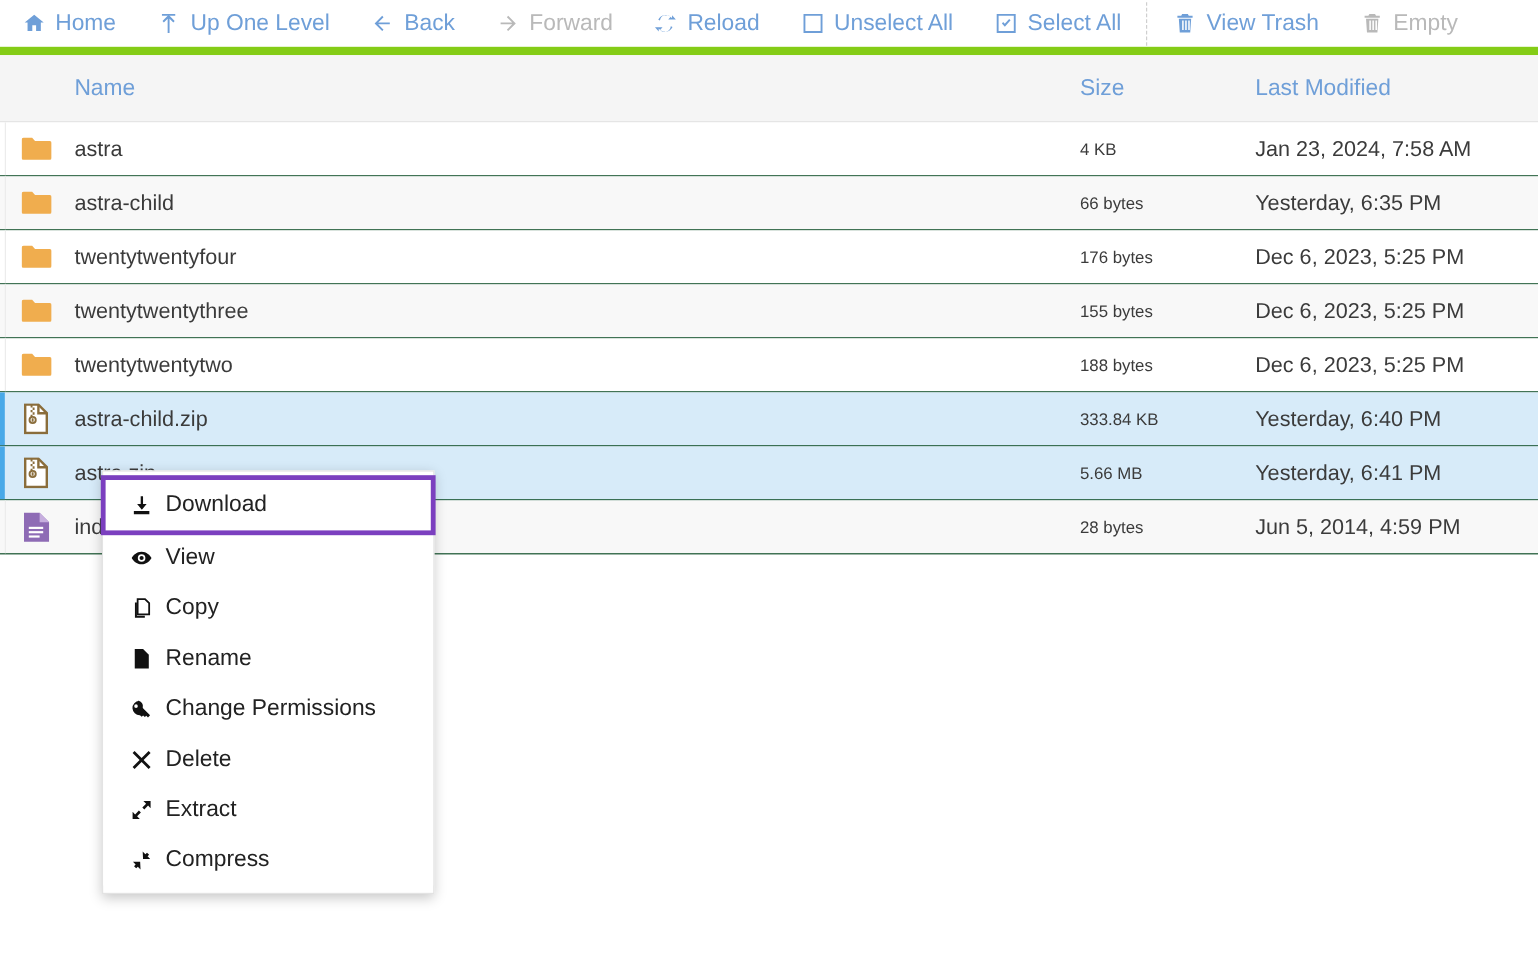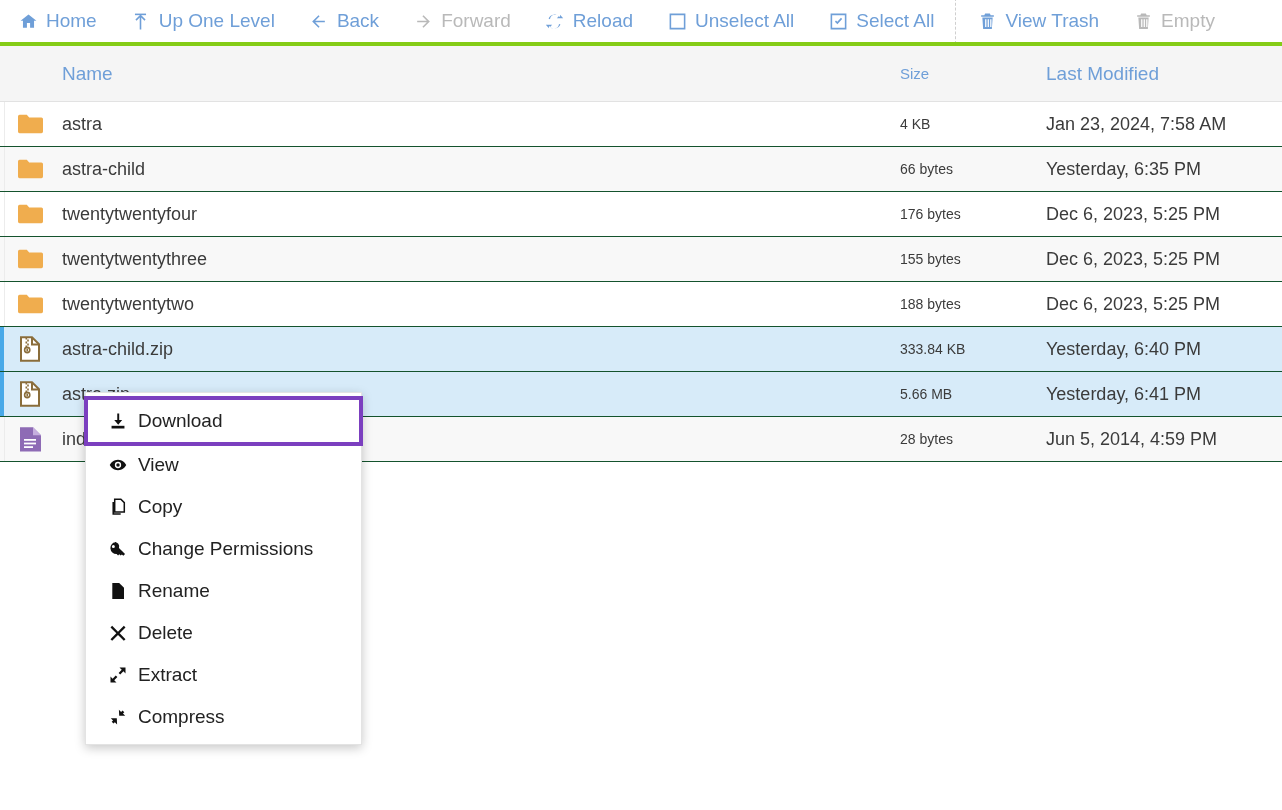--- a/index.html
+++ b/index.html
@@ -17,7 +17,7 @@
     left: 0; top: 0;
     width: 1282px; height: 46px;
     background: #ffffff;
-    border-bottom: 4px solid #84cc16;
+    border-bottom: 7px solid #84cc16;
     display: flex;
     align-items: center;
     white-space: nowrap;

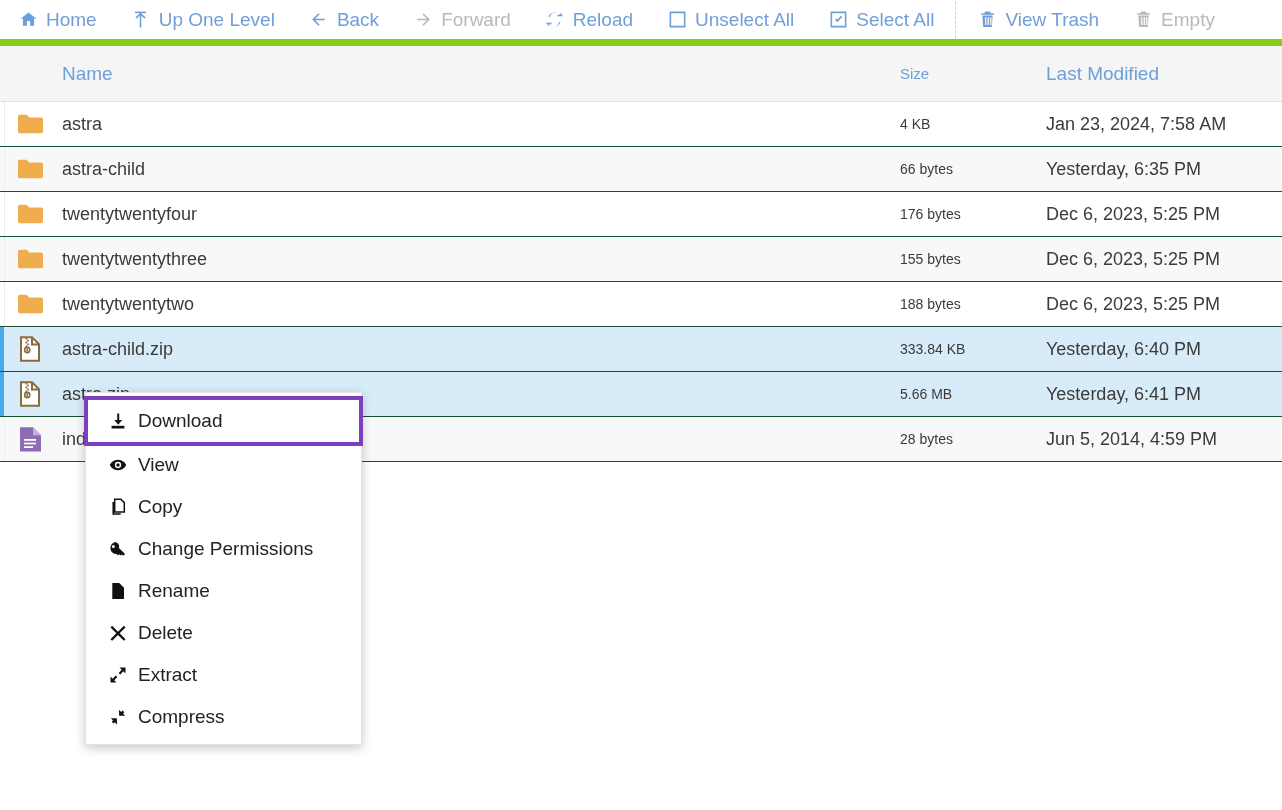--- a/index.html
+++ b/index.html
@@ -102,7 +102,7 @@
   .c-mod   { width: 236px; flex: 0 0 236px; font-size: 18px; color: #3b3b3b; }
 
   .thead .c-name { color: #6f9fd8; font-size: 19px; }
-  .thead .c-size { color: #6f9fd8; font-size: 15px; }
+  .thead .c-size { color: #6f9fd8; font-size: 19px; }
   .thead .c-mod  { color: #6f9fd8; font-size: 19px; }
 
   

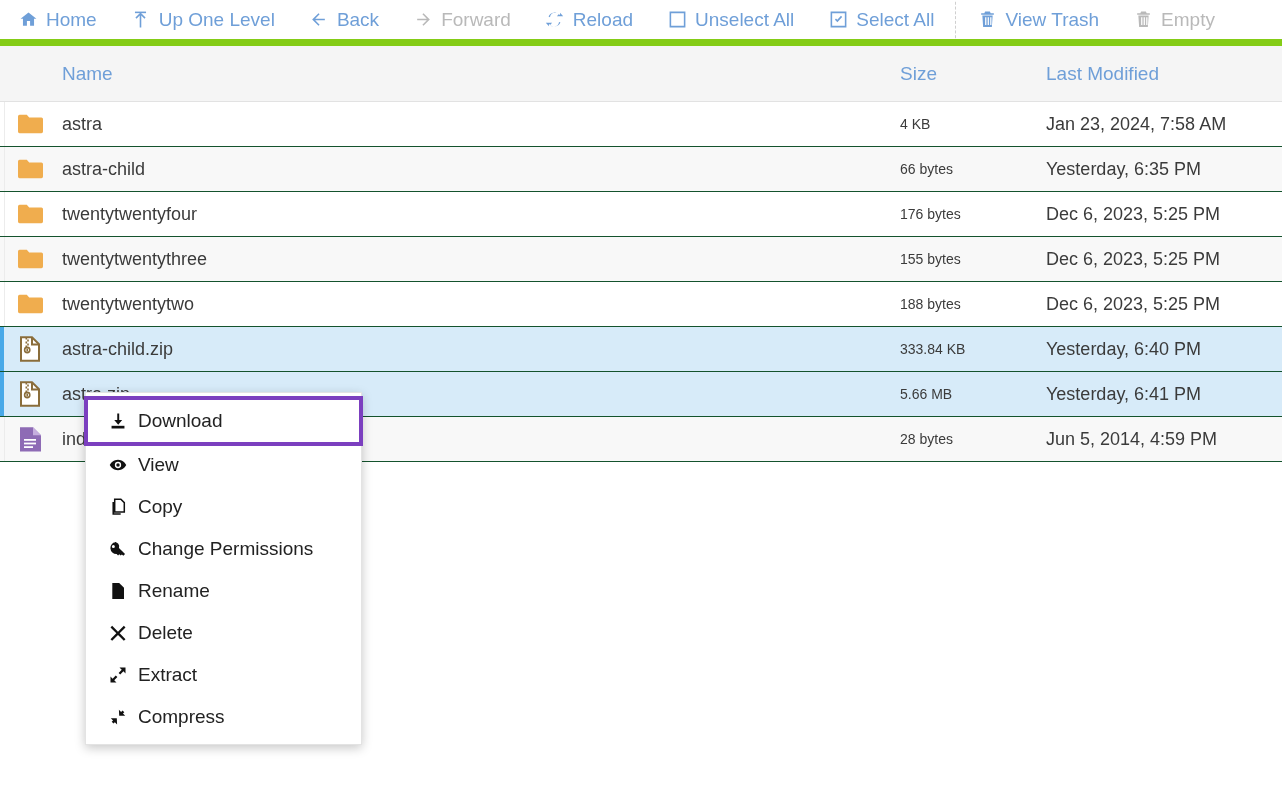--- a/index.html
+++ b/index.html
@@ -363,18 +363,18 @@
     <div class="mi">
       <span class="mi-ico">
         <svg width="18" height="18" viewBox="0 0 24 24" fill="#111111">
+          <path d="M4.4 1.2h9.2l6.4 6.4v15.2H4.4z"></path>
+        </svg>
+      </span>
+      <span>Rename</span>
+    </div>
+    <div class="mi">
+      <span class="mi-ico">
+        <svg width="18" height="18" viewBox="0 0 24 24" fill="#111111">
           <path d="M7.4 2.6a6.2 6.2 0 0 1 5.9 8.1l8.1 8.1-2.3 2.3-1.9-1.9-1.6 1.6-1.9-1.9-1.6 1.6-1.9-1.9a6.2 6.2 0 1 1-.8-15.9zm-1.6 4a2 2 0 1 0 2 2 2 2 0 0 0-2-2z"></path>
         </svg>
       </span>
       <span>Change Permissions</span>
-    </div>
-    <div class="mi">
-      <span class="mi-ico">
-        <svg width="18" height="18" viewBox="0 0 24 24" fill="#111111">
-          <path d="M4.4 1.2h9.2l6.4 6.4v15.2H4.4z"></path>
-        </svg>
-      </span>
-      <span>Rename</span>
     </div>
     <div class="mi">
       <span class="mi-ico">

